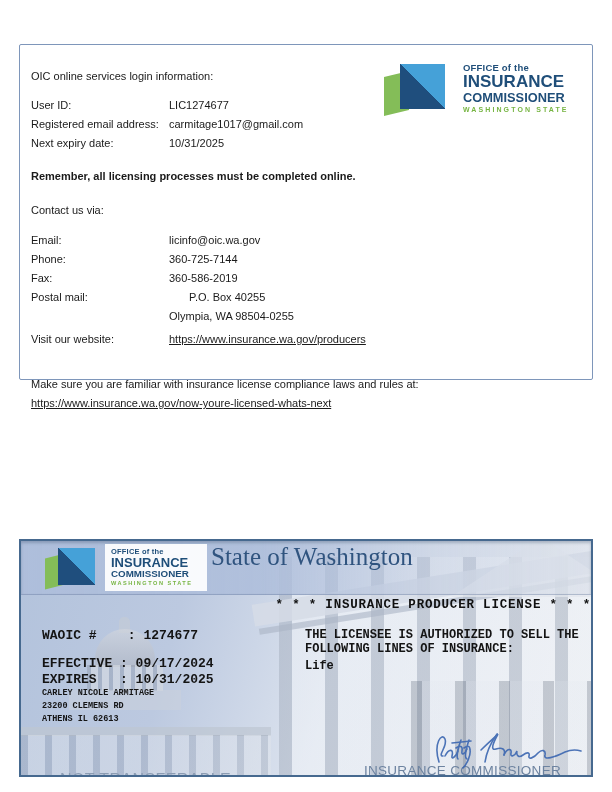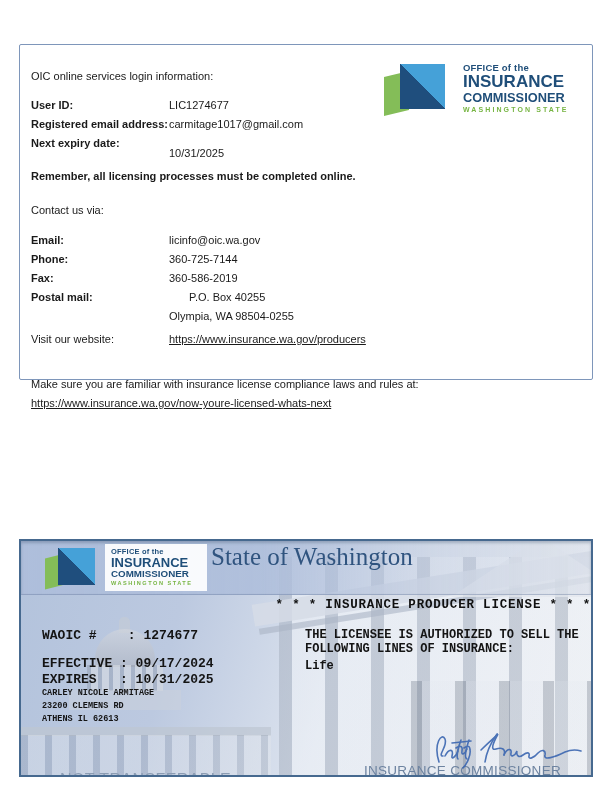--- a/index.html
+++ b/index.html
@@ -14,7 +14,7 @@
   }
   .info-box .abs { position:absolute; font-size:11px; line-height:15px; }
   .info-box .lbl { font-weight:bold; }
-  .row-lbl { position:absolute; left:11px; font-size:11px; font-weight:bold; white-space:nowrap; }
+  .row-lbl { position:absolute; left:11px; font-size:11px; font-weight:normal; white-space:nowrap; }
   .row-val { position:absolute; left:149px; font-size:11px; white-space:nowrap; }
   .link { text-decoration:underline; color:#1a1a1a; cursor:pointer; }
   

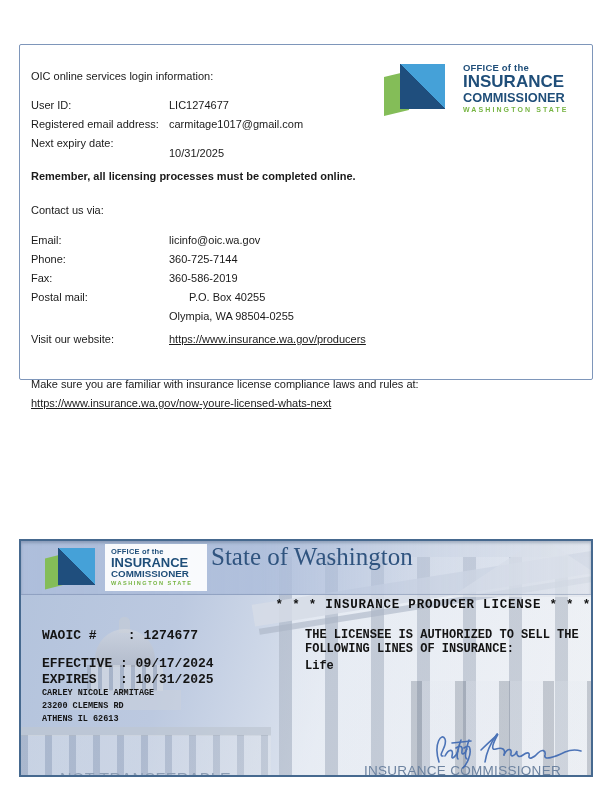--- a/index.html
+++ b/index.html
@@ -111,7 +111,7 @@
     <span class="row-val" style="top:73px;">carmitage1017@gmail.com</span>
 
     <span class="row-lbl" style="top:92px;">Next expiry date:</span>
-    <span class="row-val" style="top:92px;margin-top:10px;">10/31/2025</span>
+    <span class="row-val" style="top:92px;">10/31/2025</span>
 
     <div class="abs lbl" style="left:11px; top:124px;">Remember, all licensing processes must be completed online.</div>
 

